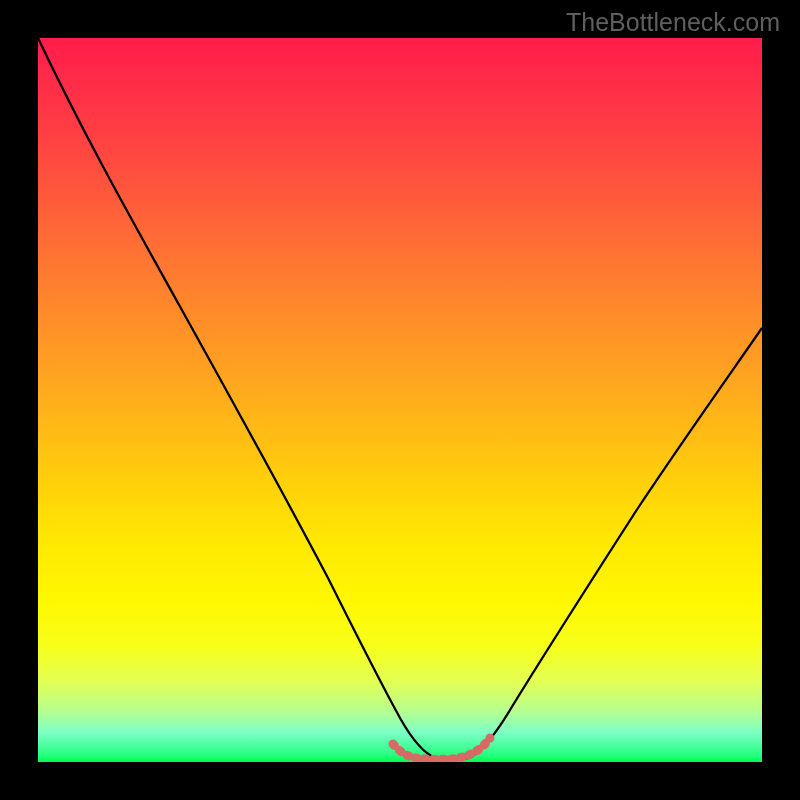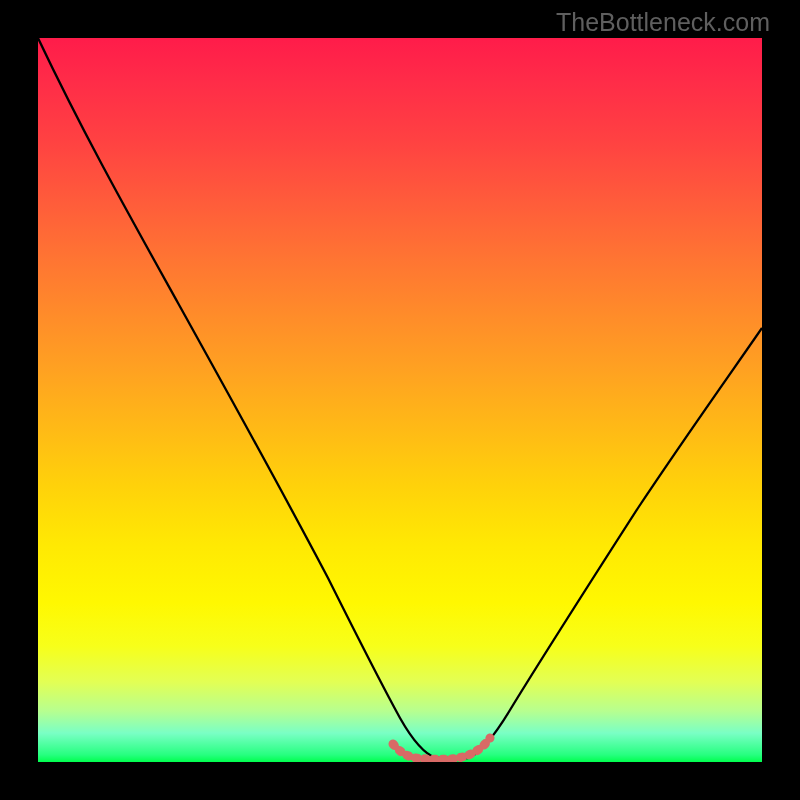--- a/index.html
+++ b/index.html
@@ -54,7 +54,7 @@
   .watermark {
     position: absolute;
     top: 8px;
-    right: 30px;
+    right: 20px;
     color: #5f5f5f;
     font-size: 25px;
     font-weight: 400;

